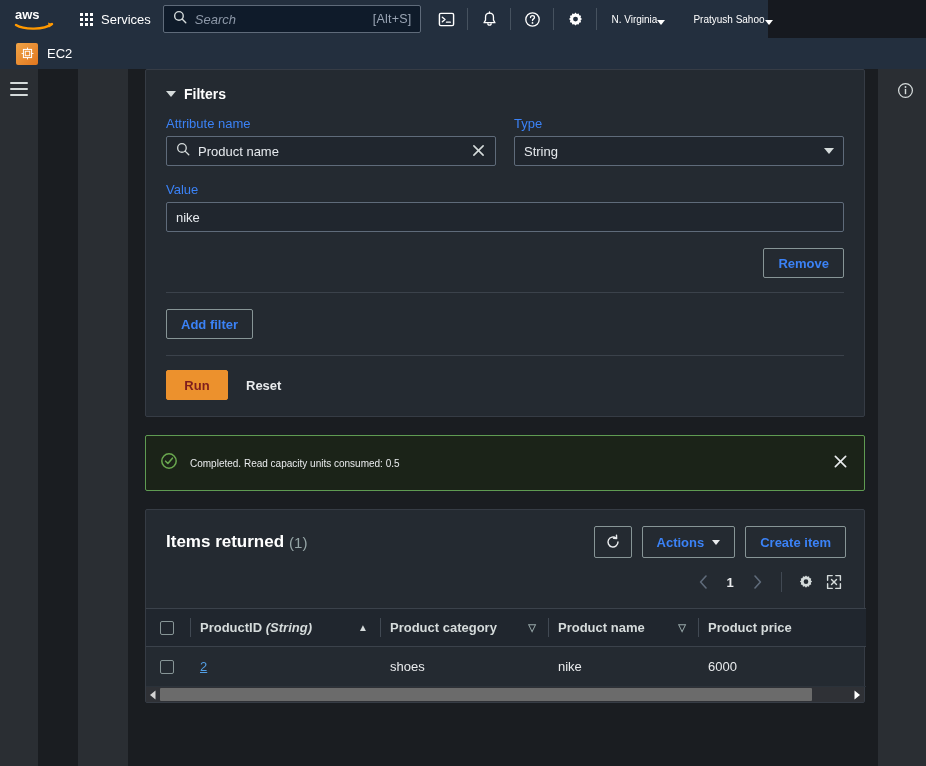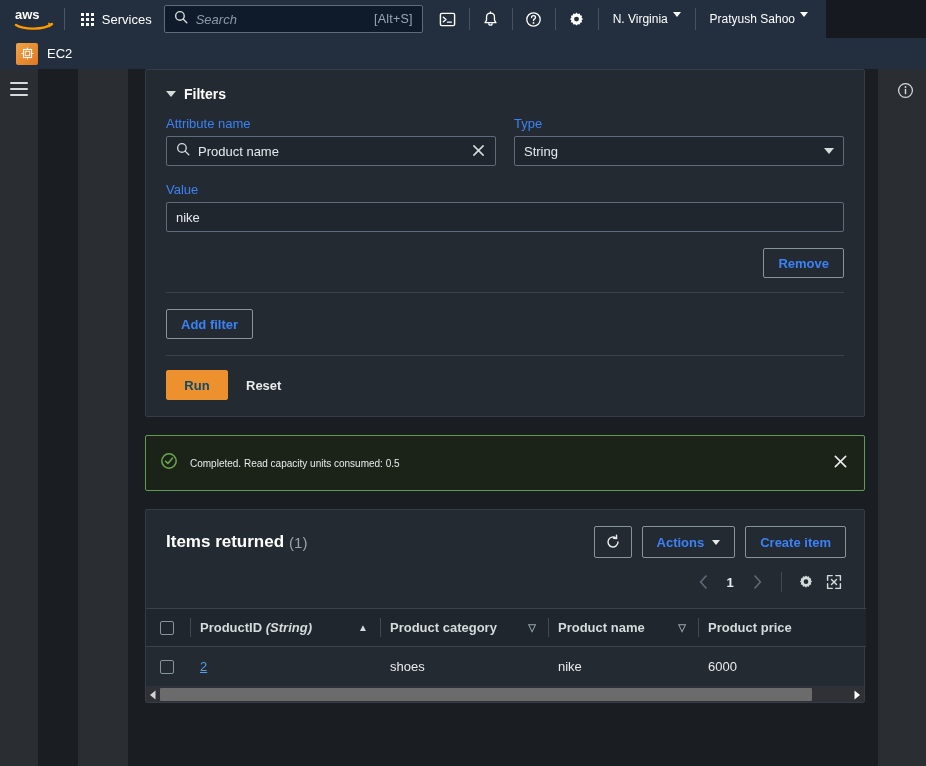--- a/index.html
+++ b/index.html
@@ -14,7 +14,7 @@
   
   .topnav {
     position: absolute; top: 0; left: 0;
-    width: 826px; height: 38px;
+    width: 768px; height: 38px;
     background: #232f3e;
     display: flex; align-items: center;
     color: #ffffff;

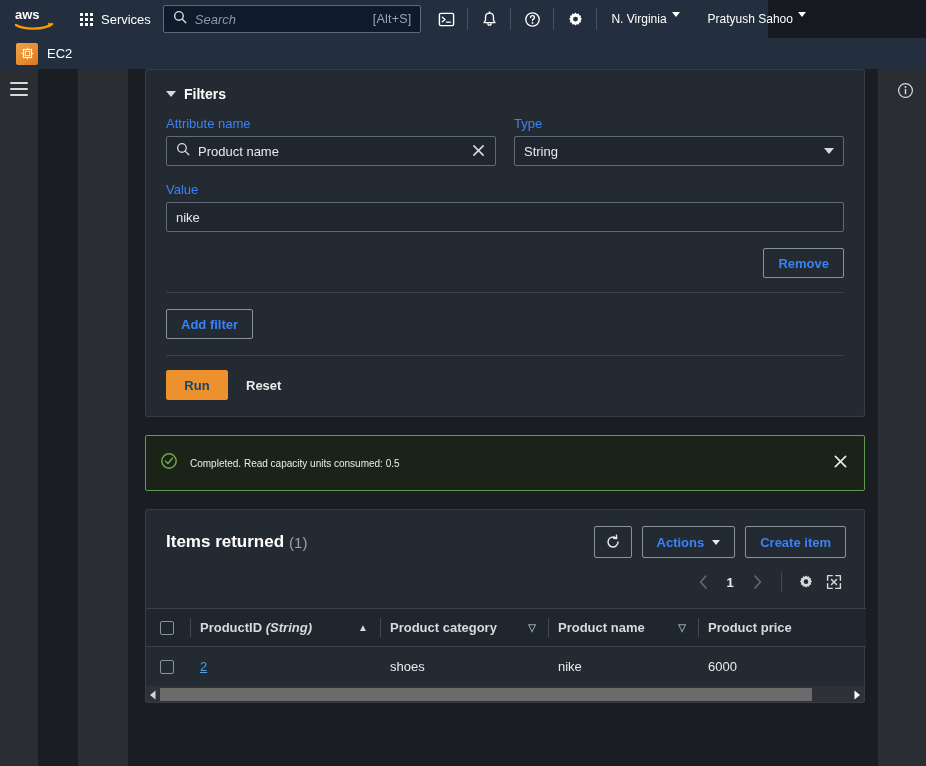--- a/index.html
+++ b/index.html
@@ -74,8 +74,8 @@
   }
   .nav-sep { width: 1px; height: 22px; background: #46525f; margin: 0 6px; }
   .nav-text-btn {
-    display: flex; align-items: flex-start; gap: 5px;
-    font-size: 12px; color: #ffffff;
+    display: flex; align-items: flex-end; 
+    font-size: 10px; color: #ffffff;
     padding: 5px 8px; cursor: pointer; white-space: nowrap;
   }
   .caret-dn {

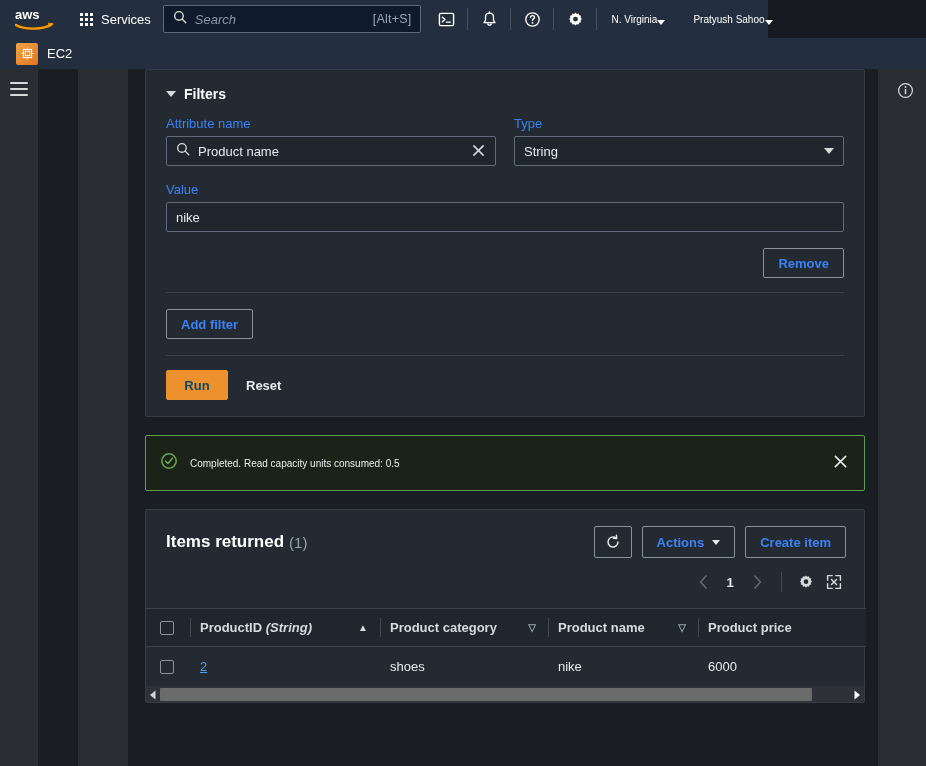--- a/index.html
+++ b/index.html
@@ -210,7 +210,7 @@
   .btn-primary {
     background: #ec912d;
     border: 1px solid #ec912d;
-    color: #0c4a6e;
+    color: #7f1d1d;
   }
   .btn-link {
     background: transparent; border: none;

